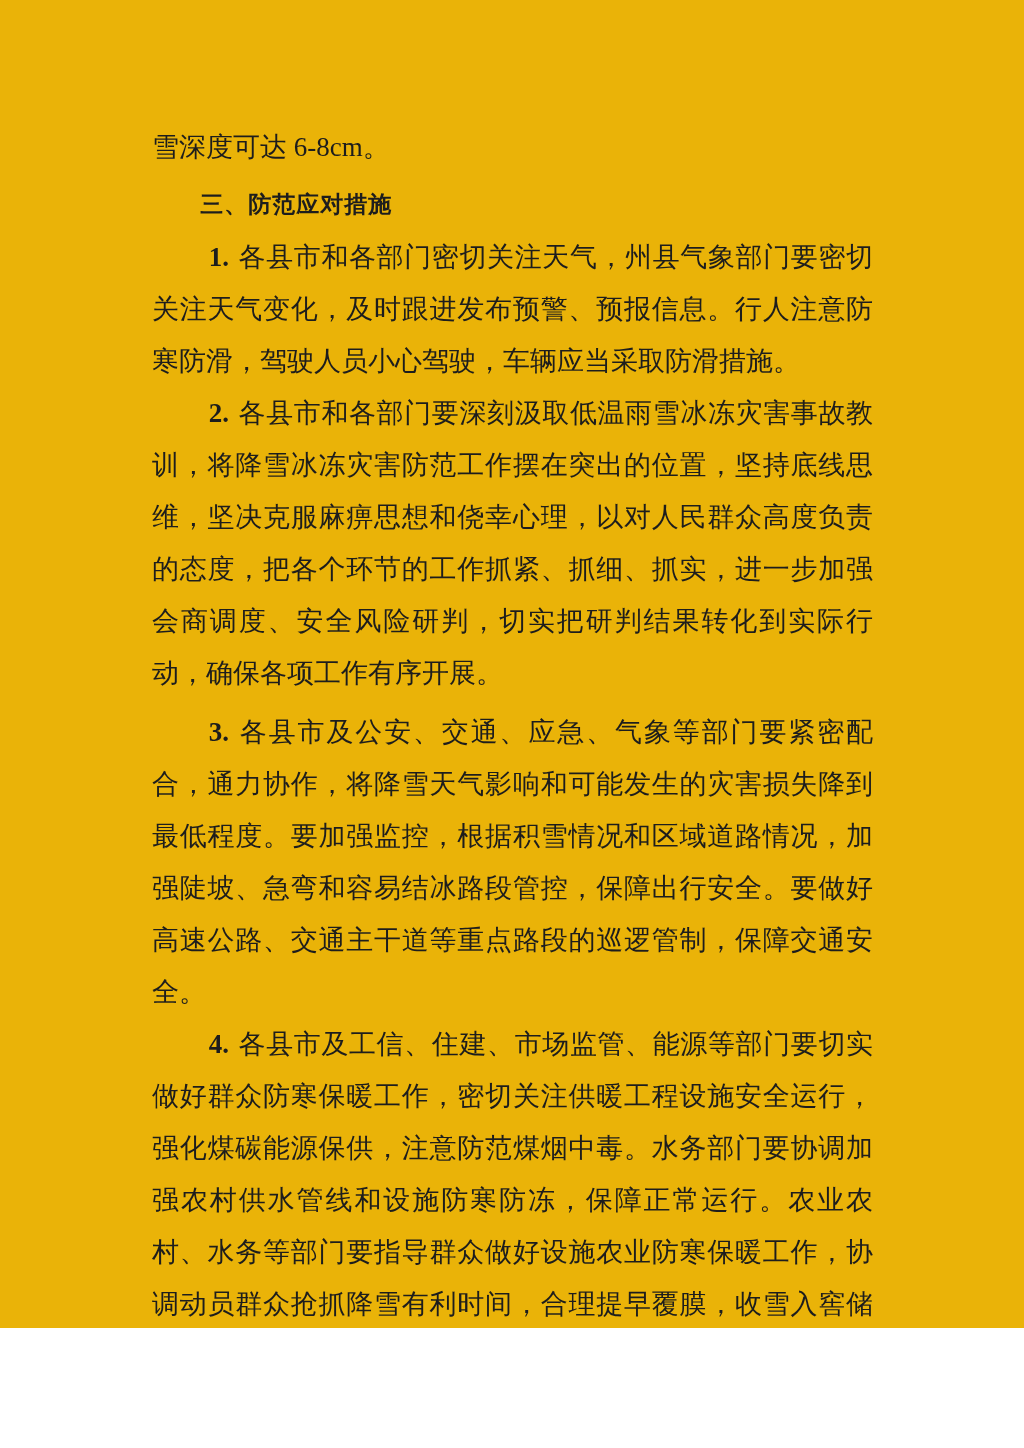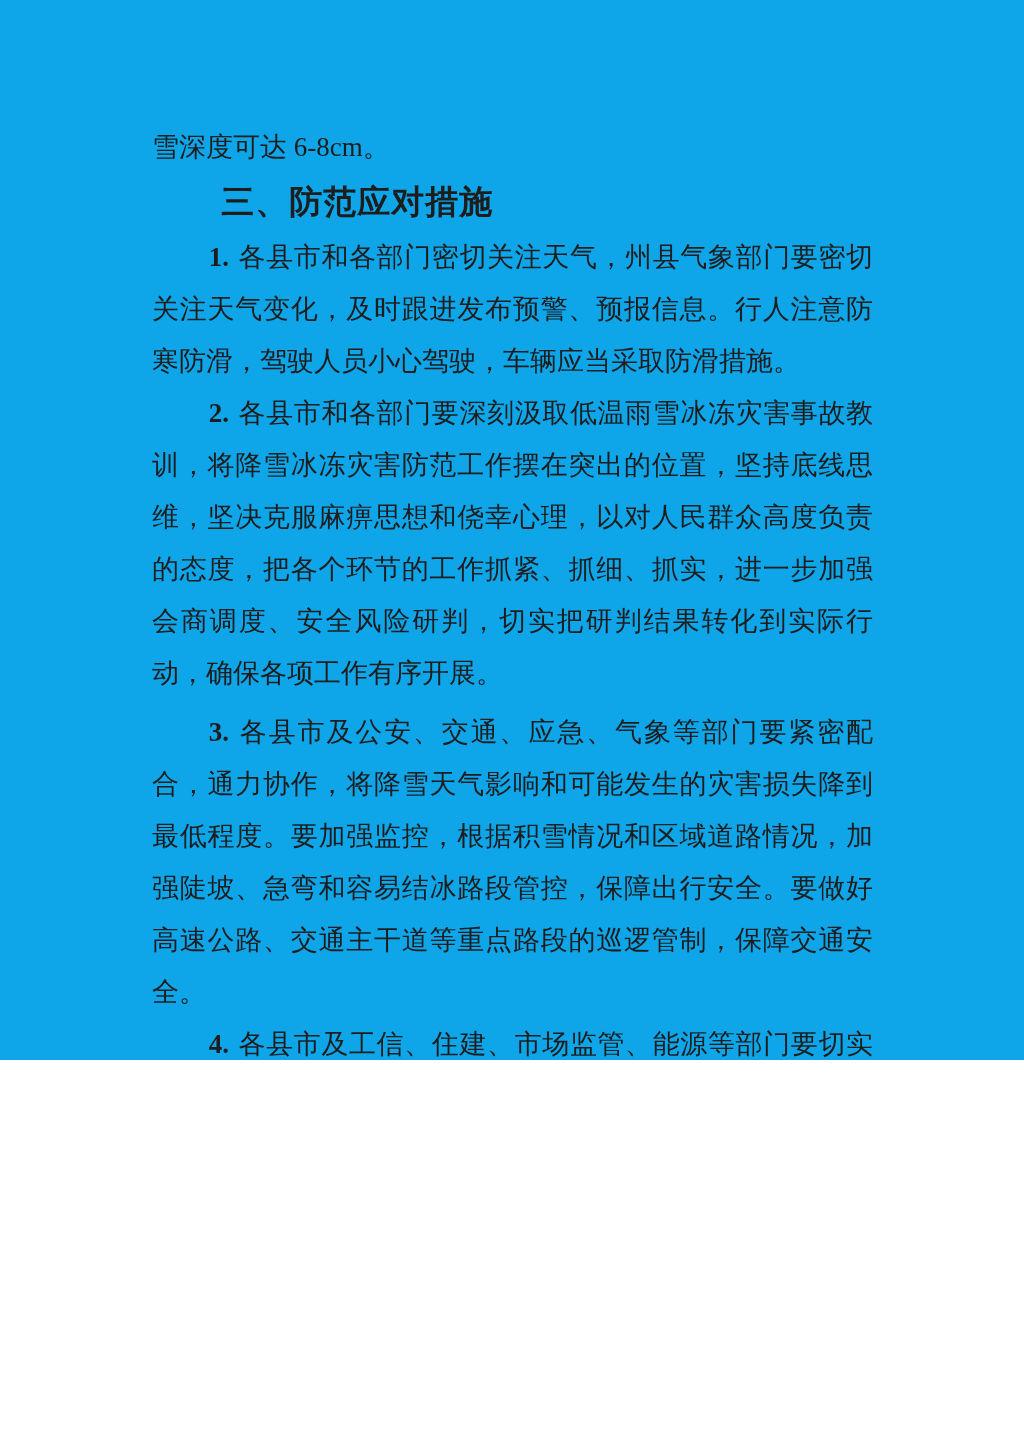--- a/index.html
+++ b/index.html
@@ -10,10 +10,10 @@
   .page {
     position: relative;
     width: 1024px;
-    height: 1060px;
+    height: 1328px;
     box-sizing: border-box;
     padding: 121px 151px 0 152px;
-    background: #0ea5e9;
+    background: #eab308;
     color: #1d1d1d;
     font-family: "Liberation Serif", "DejaVu Serif", serif;
     font-size: 27px;

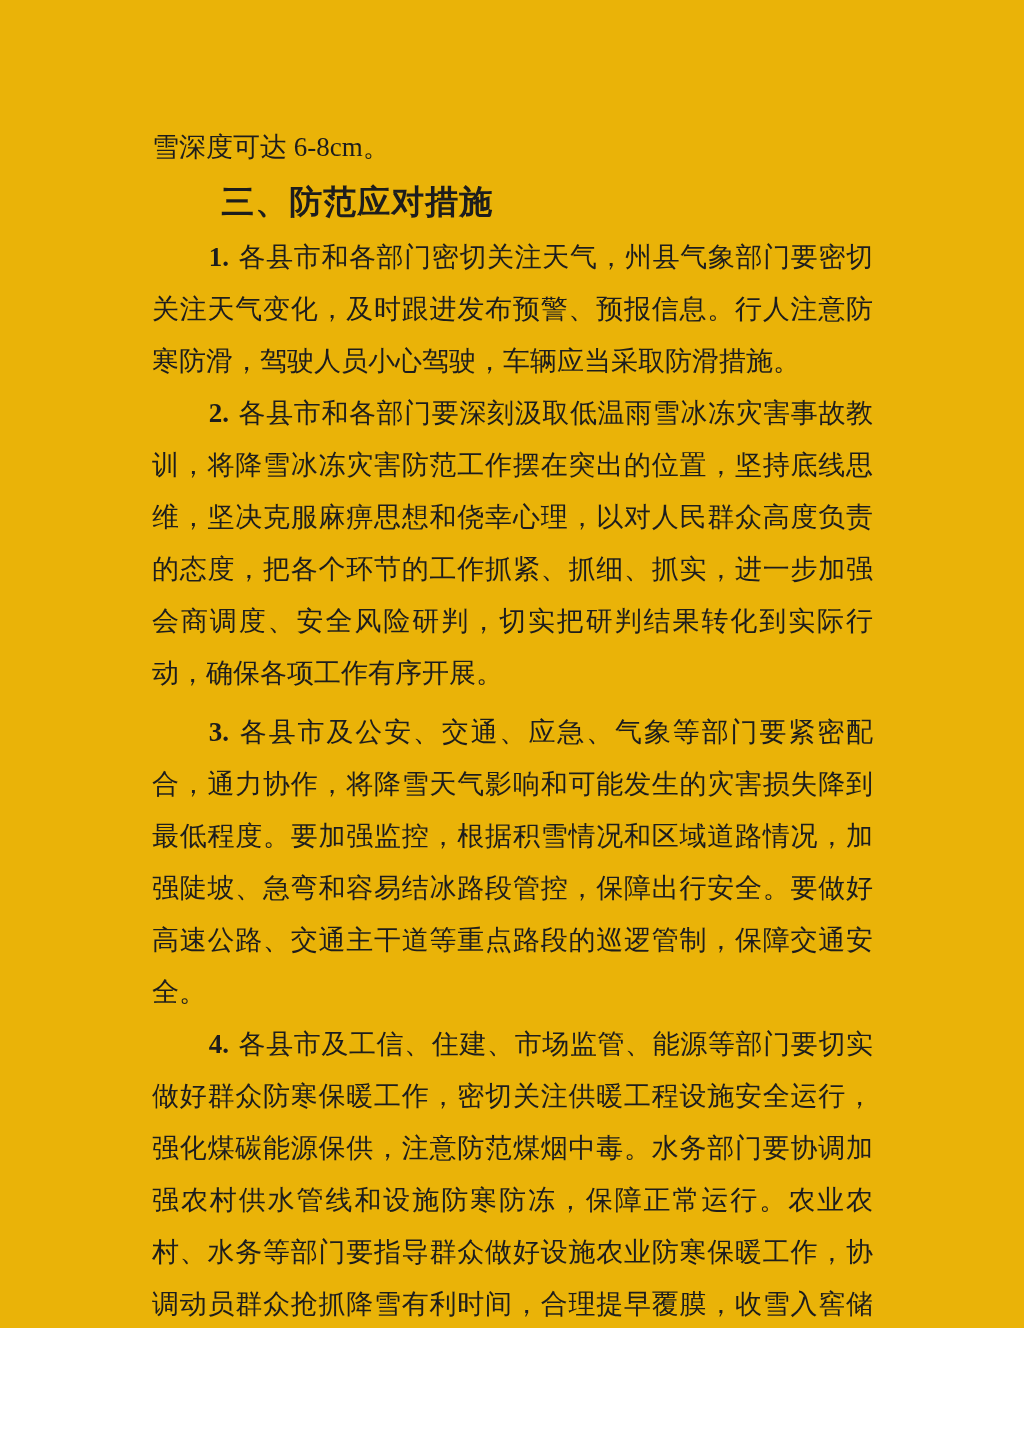--- a/index.html
+++ b/index.html
@@ -30,9 +30,9 @@
     text-indent: 0 !important;
   }
   .heading {
-    font-family: Liberation Mono, monospace;
+    font-family: Liberation Serif, serif;
     font-weight: bold;
-    font-size: 33px;
+    font-size: 23px;
     margin-top: 6px !important;
     letter-spacing: 1px;
   }

